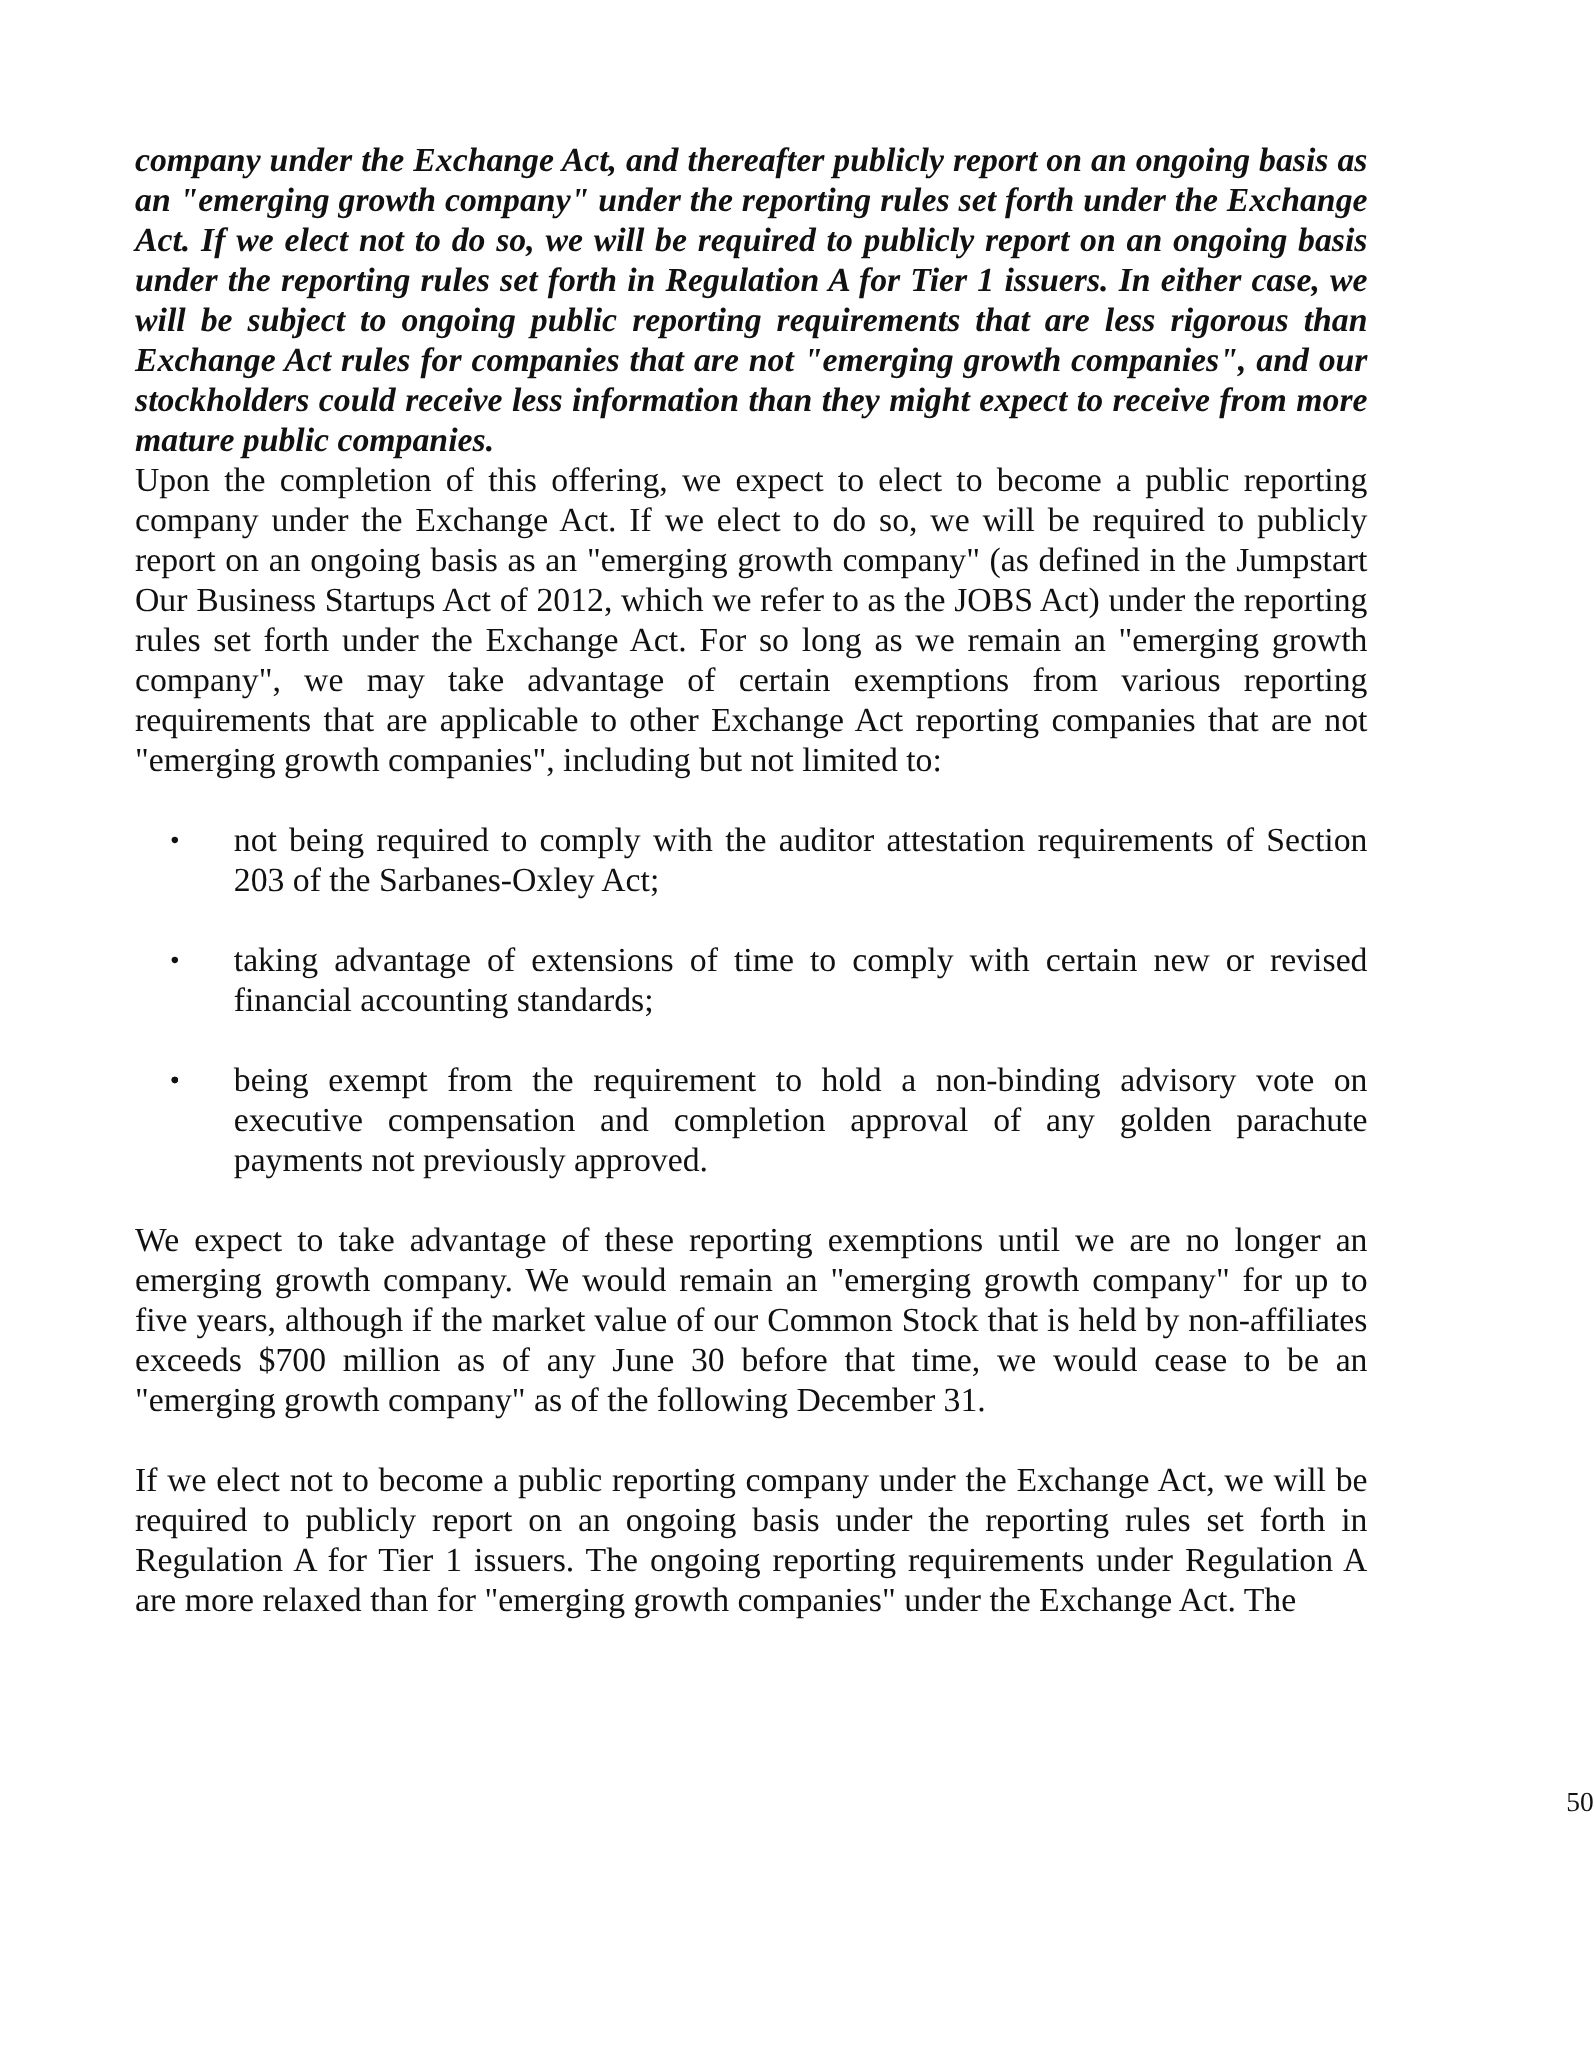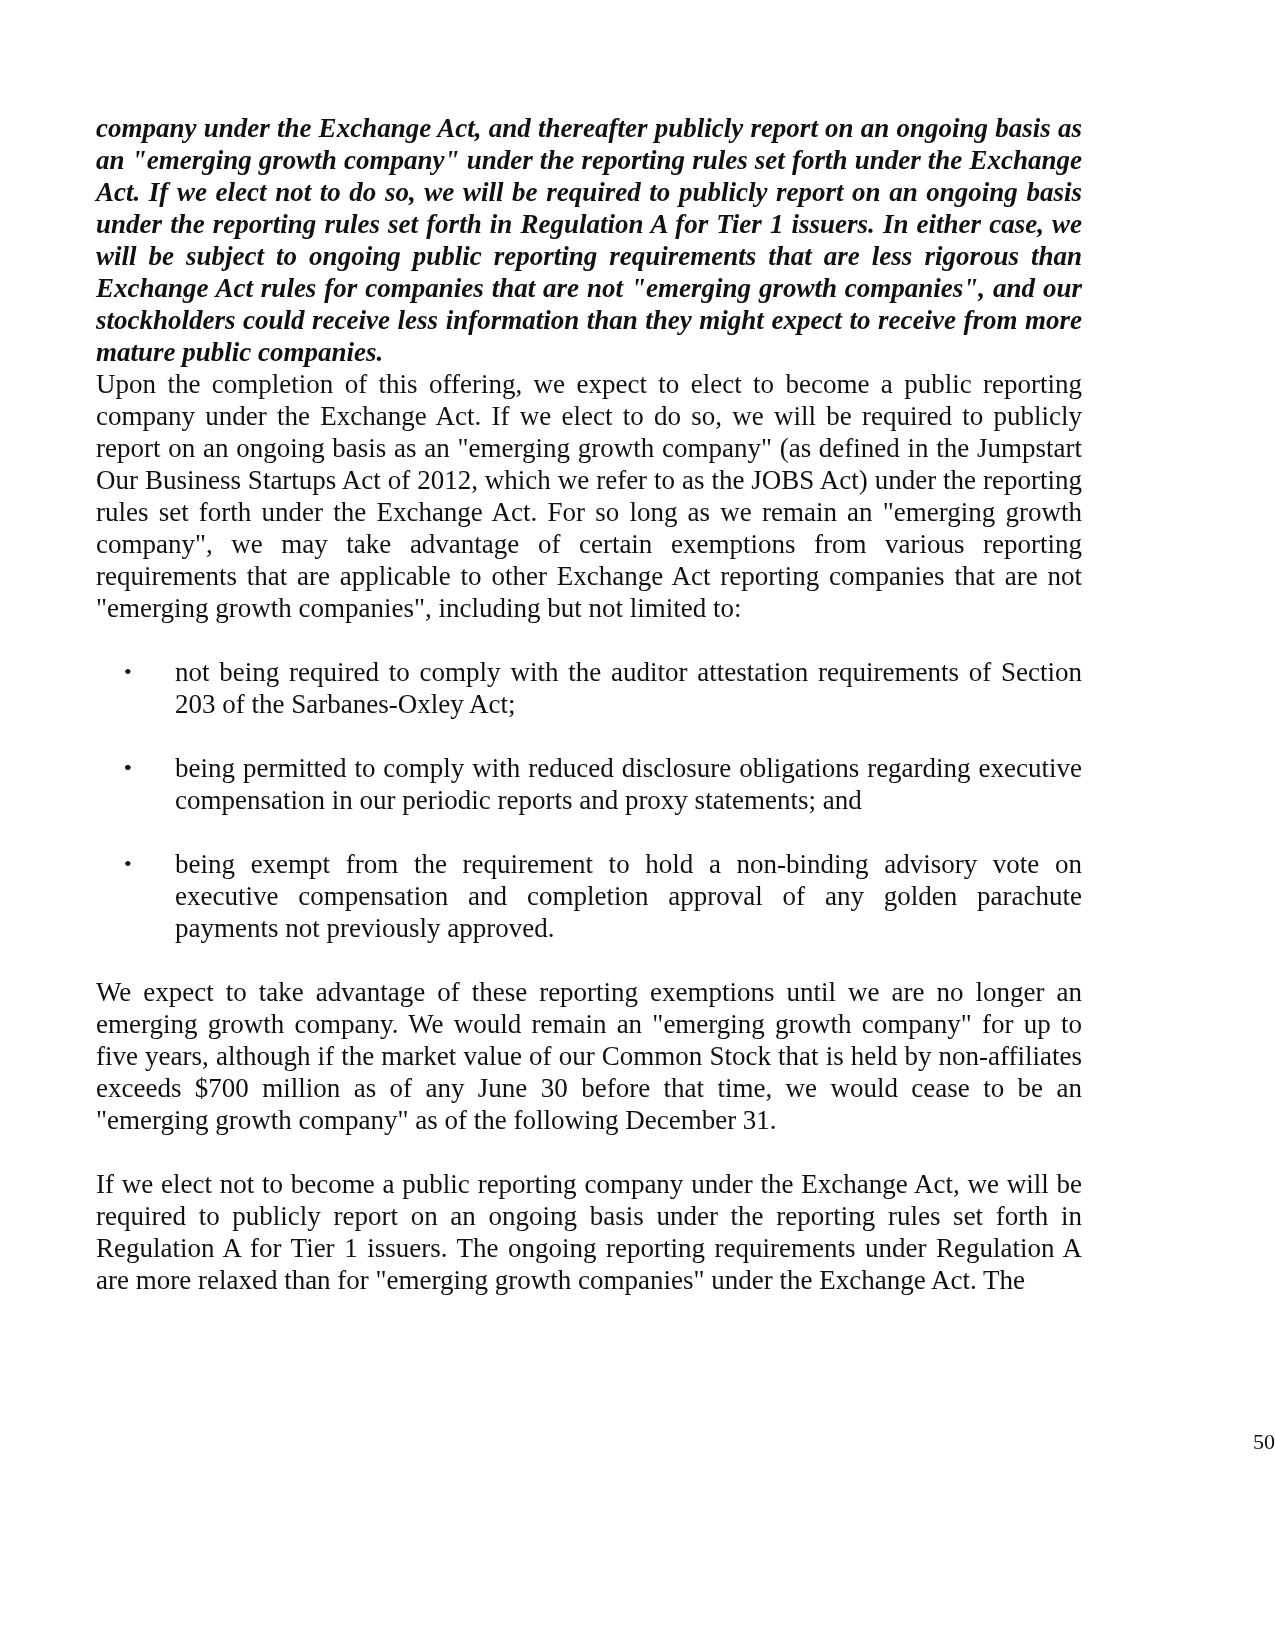--- a/index.html
+++ b/index.html
@@ -5,7 +5,7 @@
     html, body { margin: 0; padding: 0; background: #ffffff; }
     body { width: 1275px; height: 1650px; position: relative; overflow: hidden; }
     .page {
-      position: absolute; left: 96px; top: 112px; width: 986px;
+      position: absolute; left: 108px; top: 112px; width: 986px;
       font-family: "Liberation Serif", "DejaVu Serif", serif;
       color: #111111; font-size: 27px; line-height: 32px;
     }

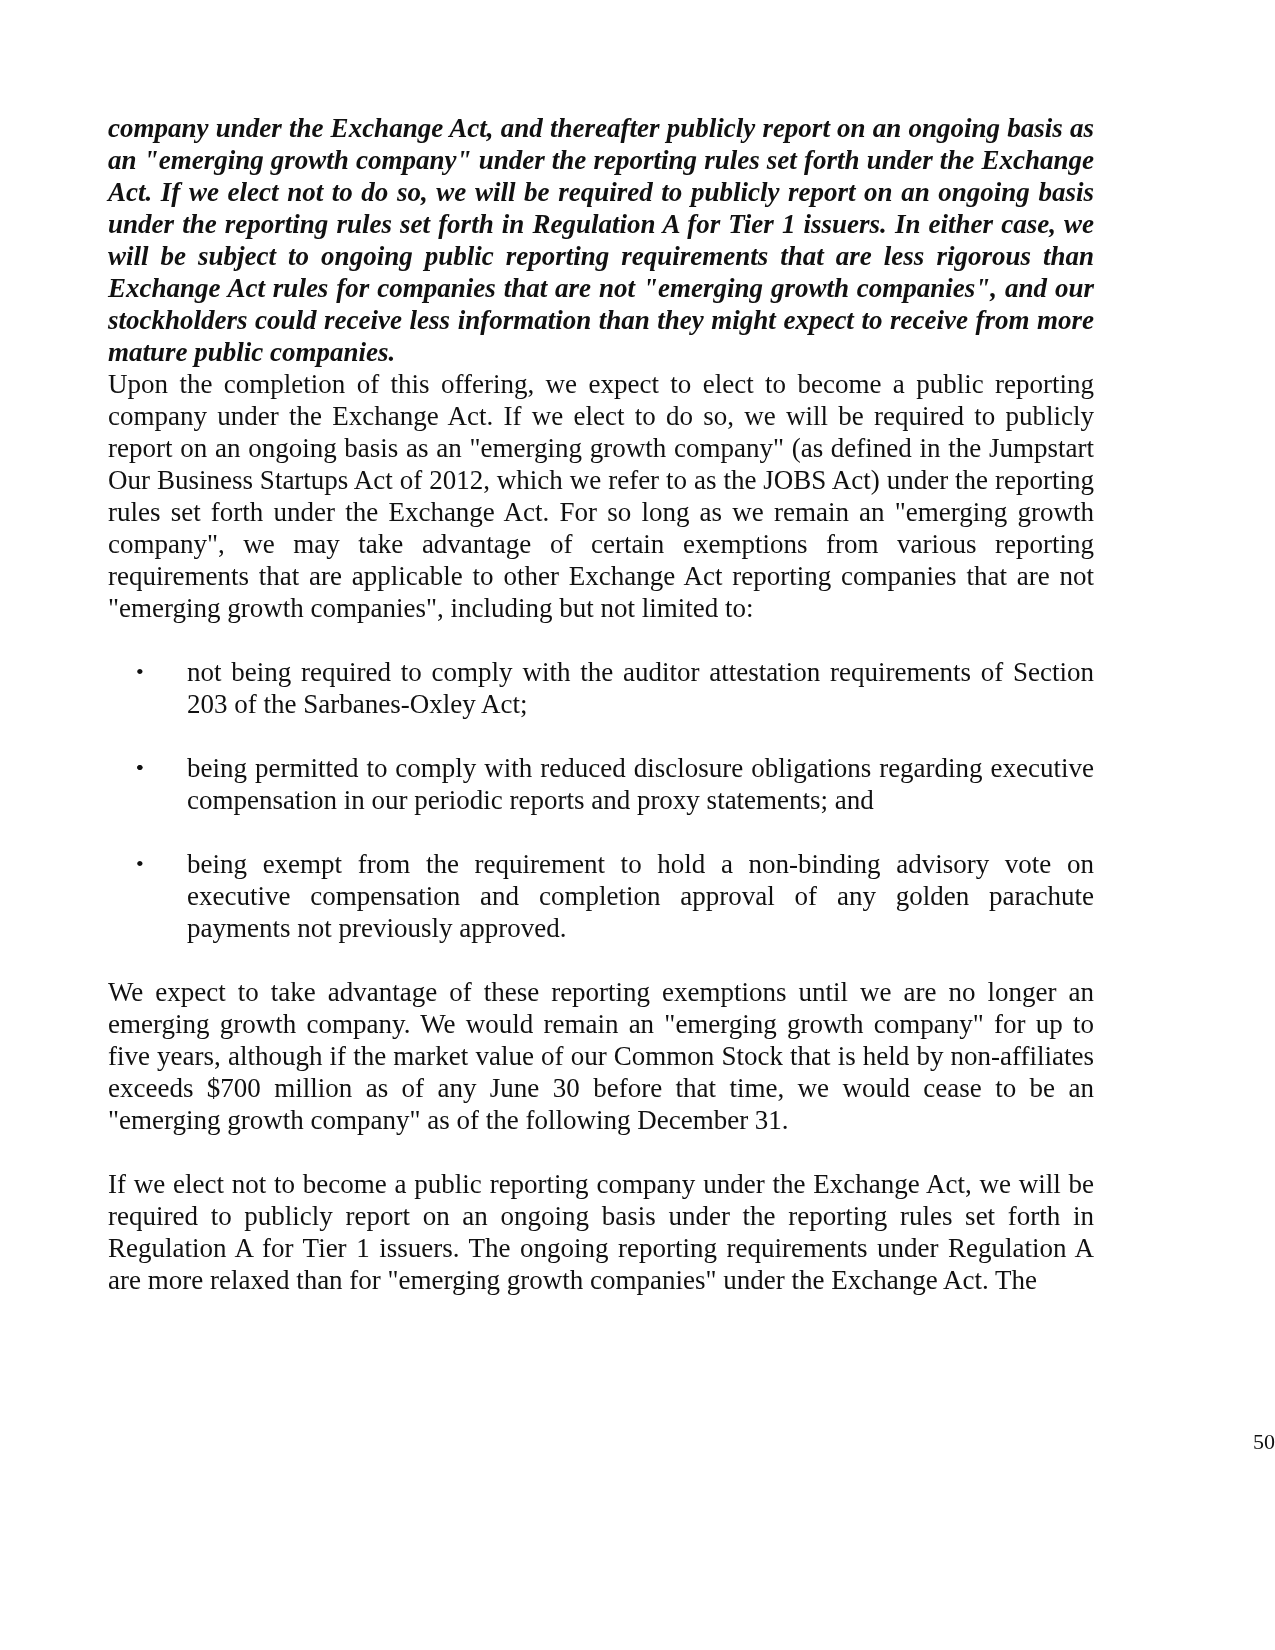--- a/index.html
+++ b/index.html
@@ -35,6 +35,7 @@
     </li>
     <li class="bullet">
       <span class="dot">•</span>
+      <span>taking advantage of extensions of time to comply with certain new or revised financial accounting standards;</span>
     </li>
     <li class="bullet">
       <span class="dot">•</span>

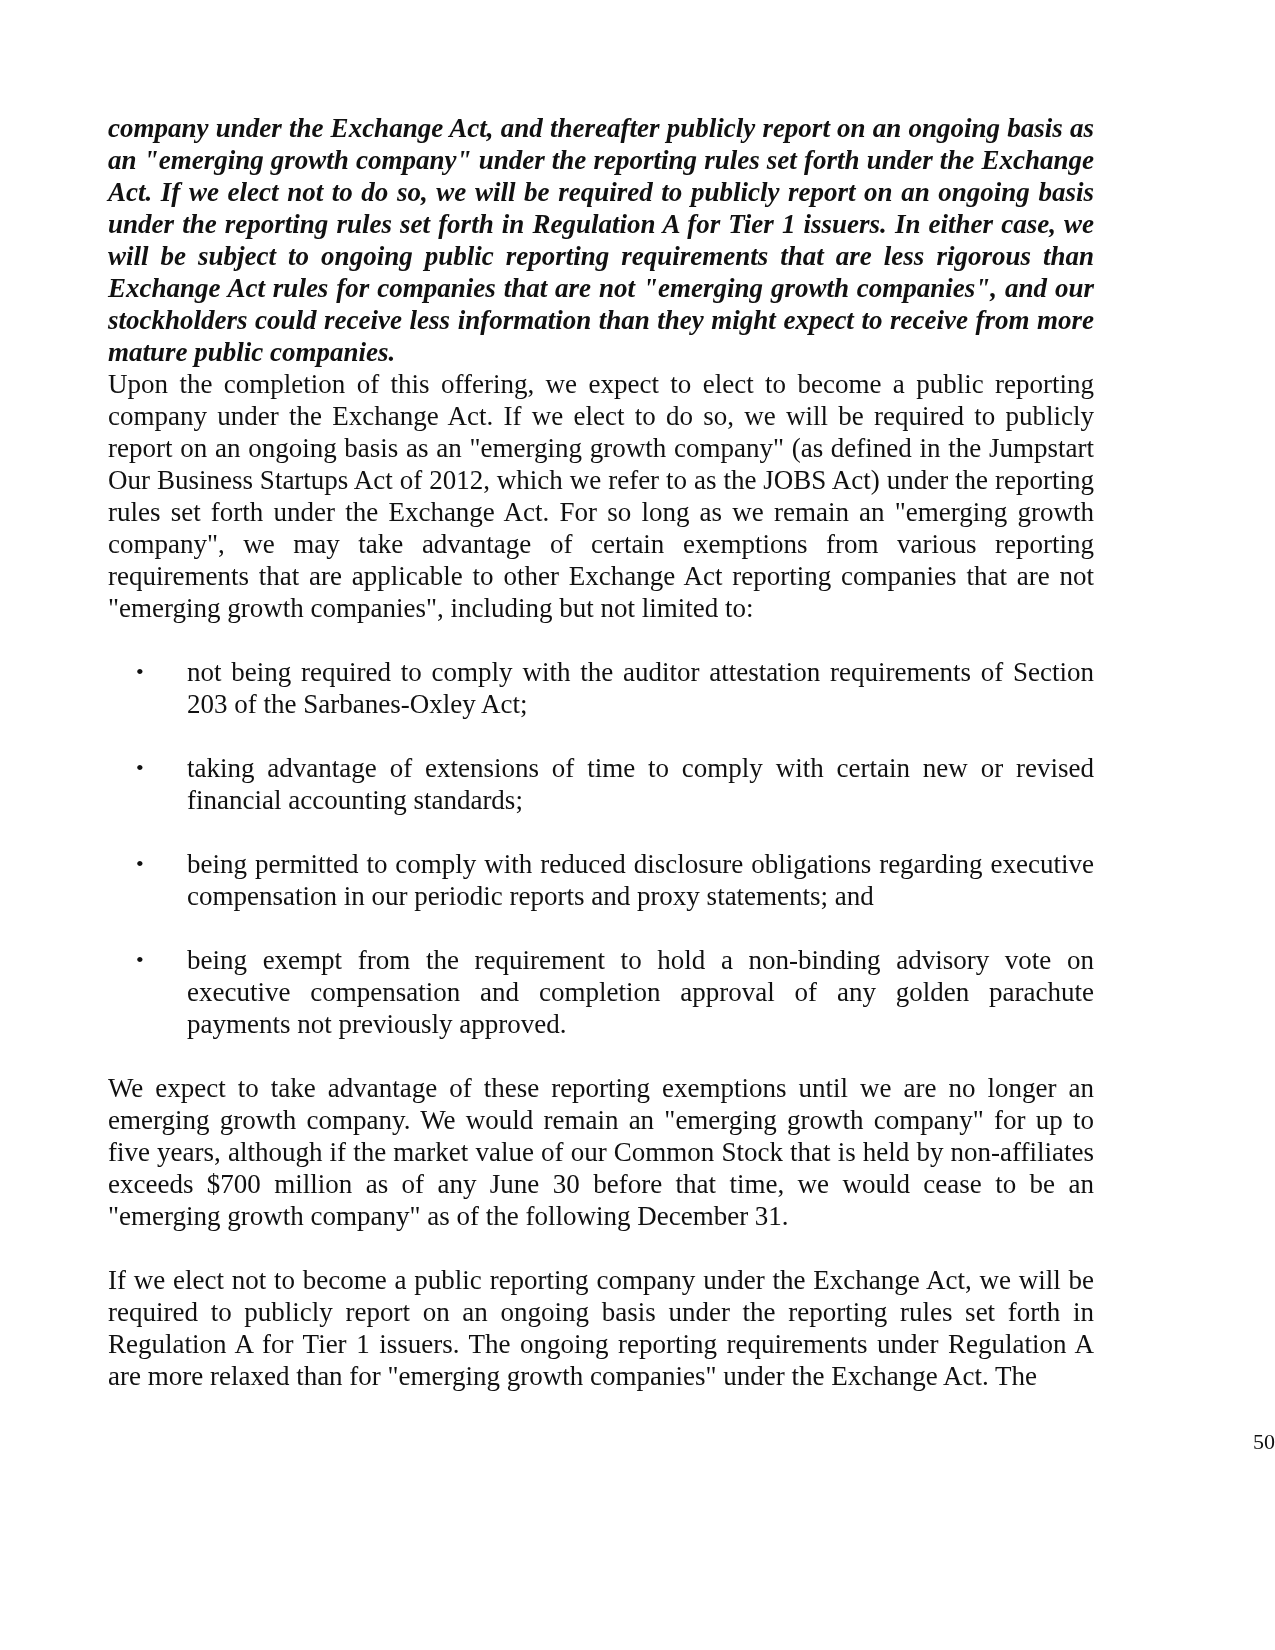--- a/index.html
+++ b/index.html
@@ -39,7 +39,6 @@
     </li>
     <li class="bullet">
       <span class="dot">•</span>
-      <span>being permitted to comply with reduced disclosure obligations regarding executive compensation in our periodic reports and proxy statements; and</span>
     </li>
     <li class="bullet">
       <span class="dot">•</span>

